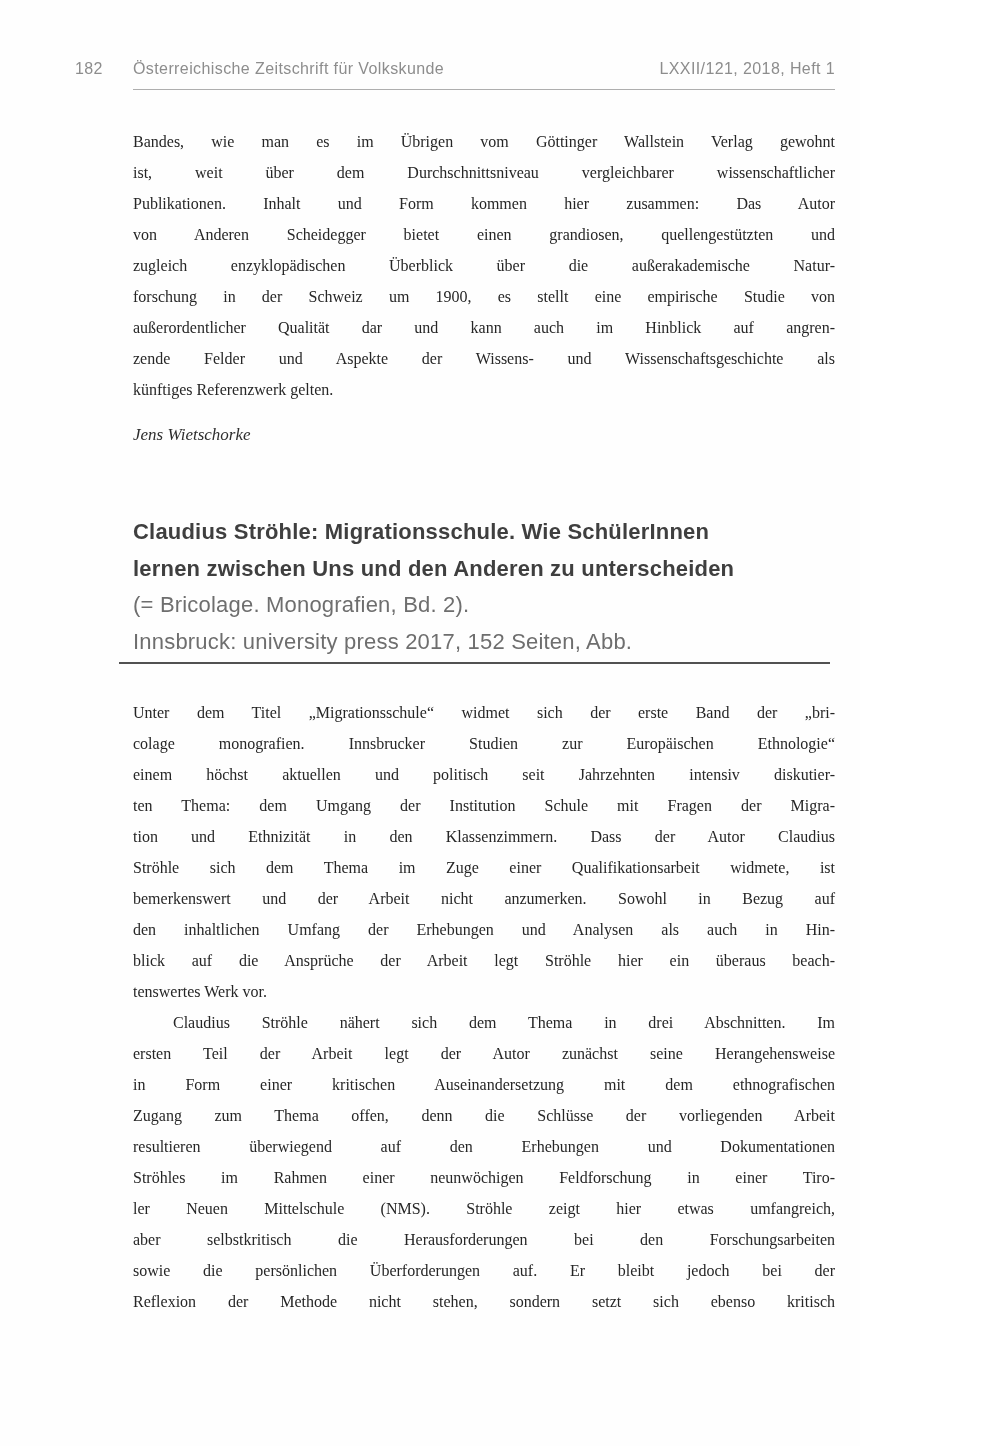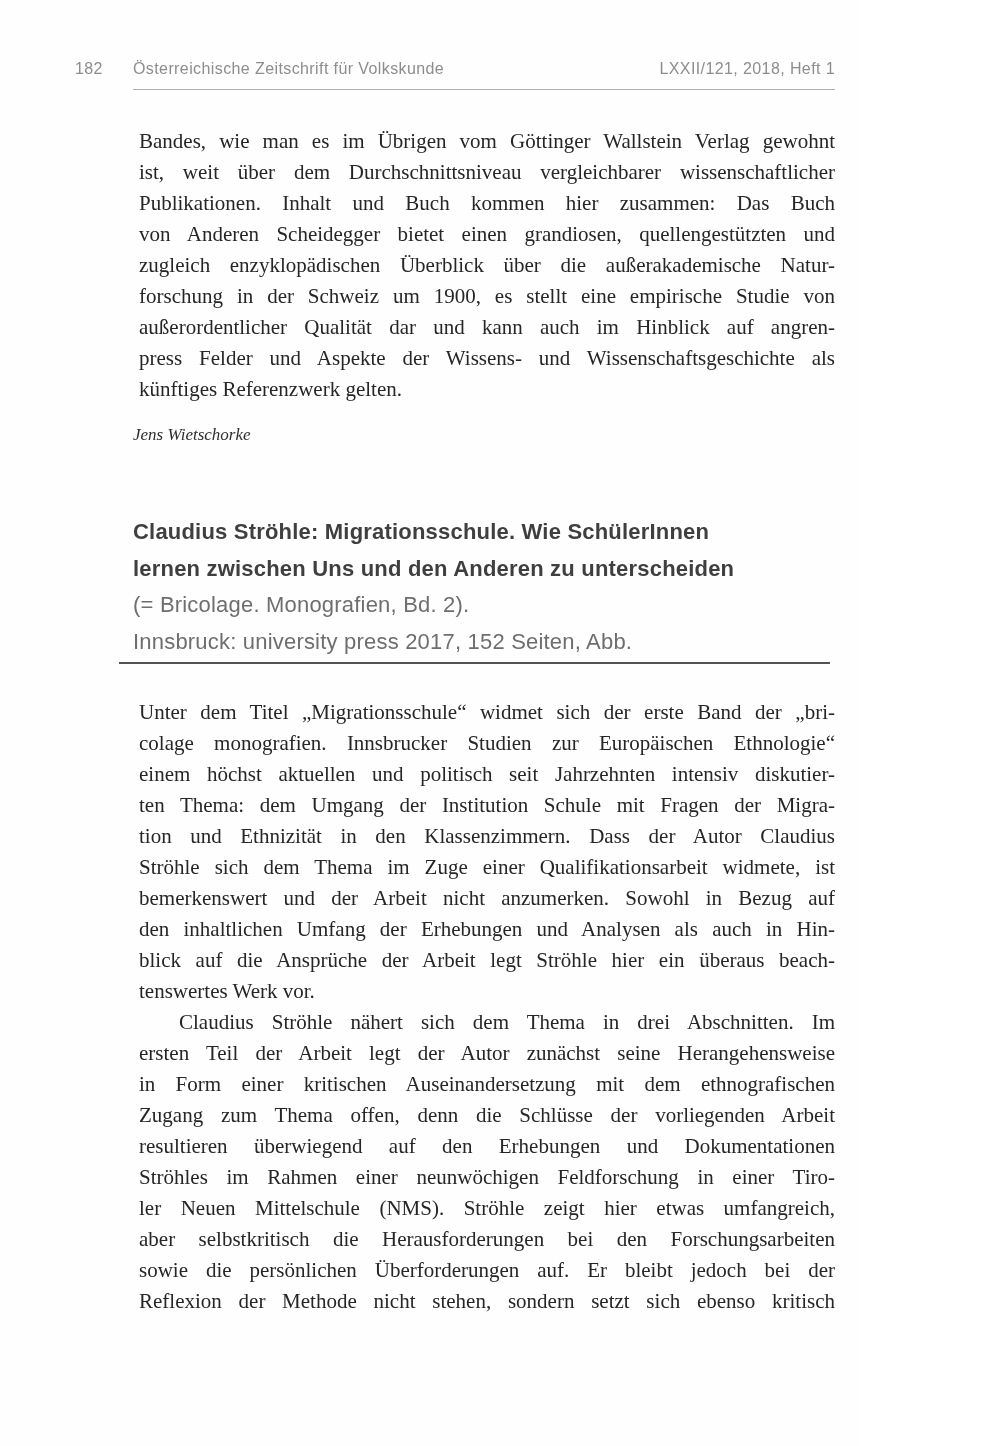--- a/index.html
+++ b/index.html
@@ -51,12 +51,11 @@
     color: #262626;
   }
   .tl {                       
-    font-size: 21px;
+    font-size: 16px;
     line-height: 31px;
     text-align: justify;
     text-align-last: justify;
     white-space: normal;
-    margin-left: 6px;
   }
   .tl.last {
     text-align-last: left;    

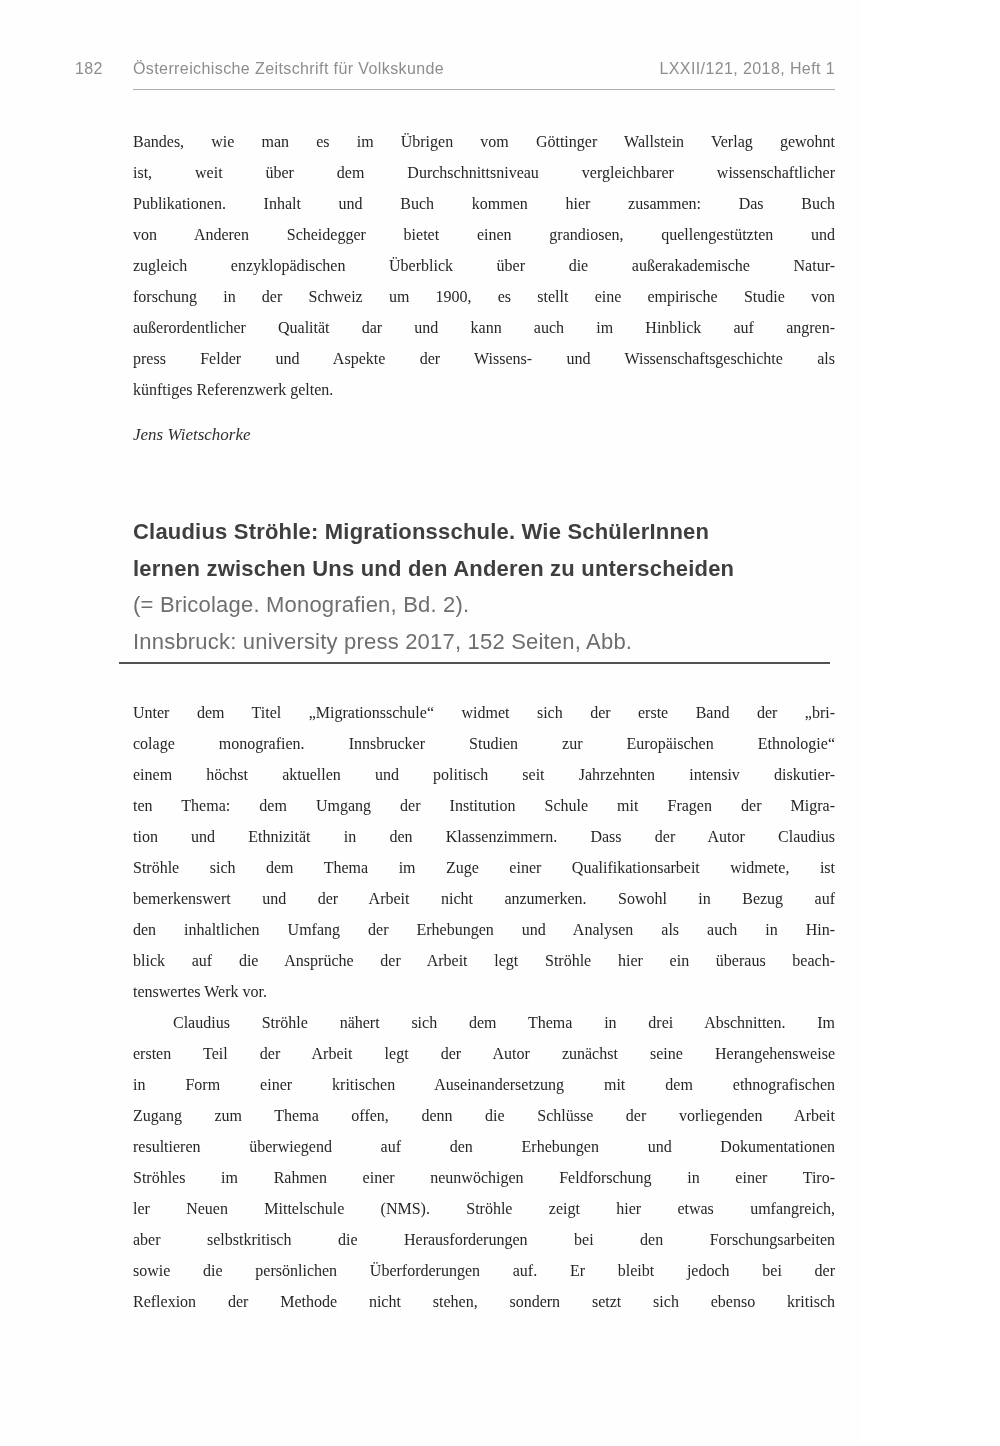--- a/index.html
+++ b/index.html
@@ -117,7 +117,7 @@
   <div class="col" style="top:126px">
     <div class="tl">Bandes, wie man es im Übrigen vom Göttinger Wallstein Verlag gewohnt</div>
     <div class="tl">ist, weit über dem Durchschnittsniveau vergleichbarer wissenschaftlicher</div>
-    <div class="tl">Publikationen. Inhalt und Buch kommen hier zusammen: Das Buch</div>
+    <div class="tl">Publikationen. Inhalt und Form kommen hier zusammen: Das Autor</div>
     <div class="tl">von Anderen Scheidegger bietet einen grandiosen, quellengestützten und</div>
     <div class="tl">zugleich enzyklopädischen Überblick über die außerakademische Natur-</div>
     <div class="tl">forschung in der Schweiz um 1900, es stellt eine empirische Studie von</div>

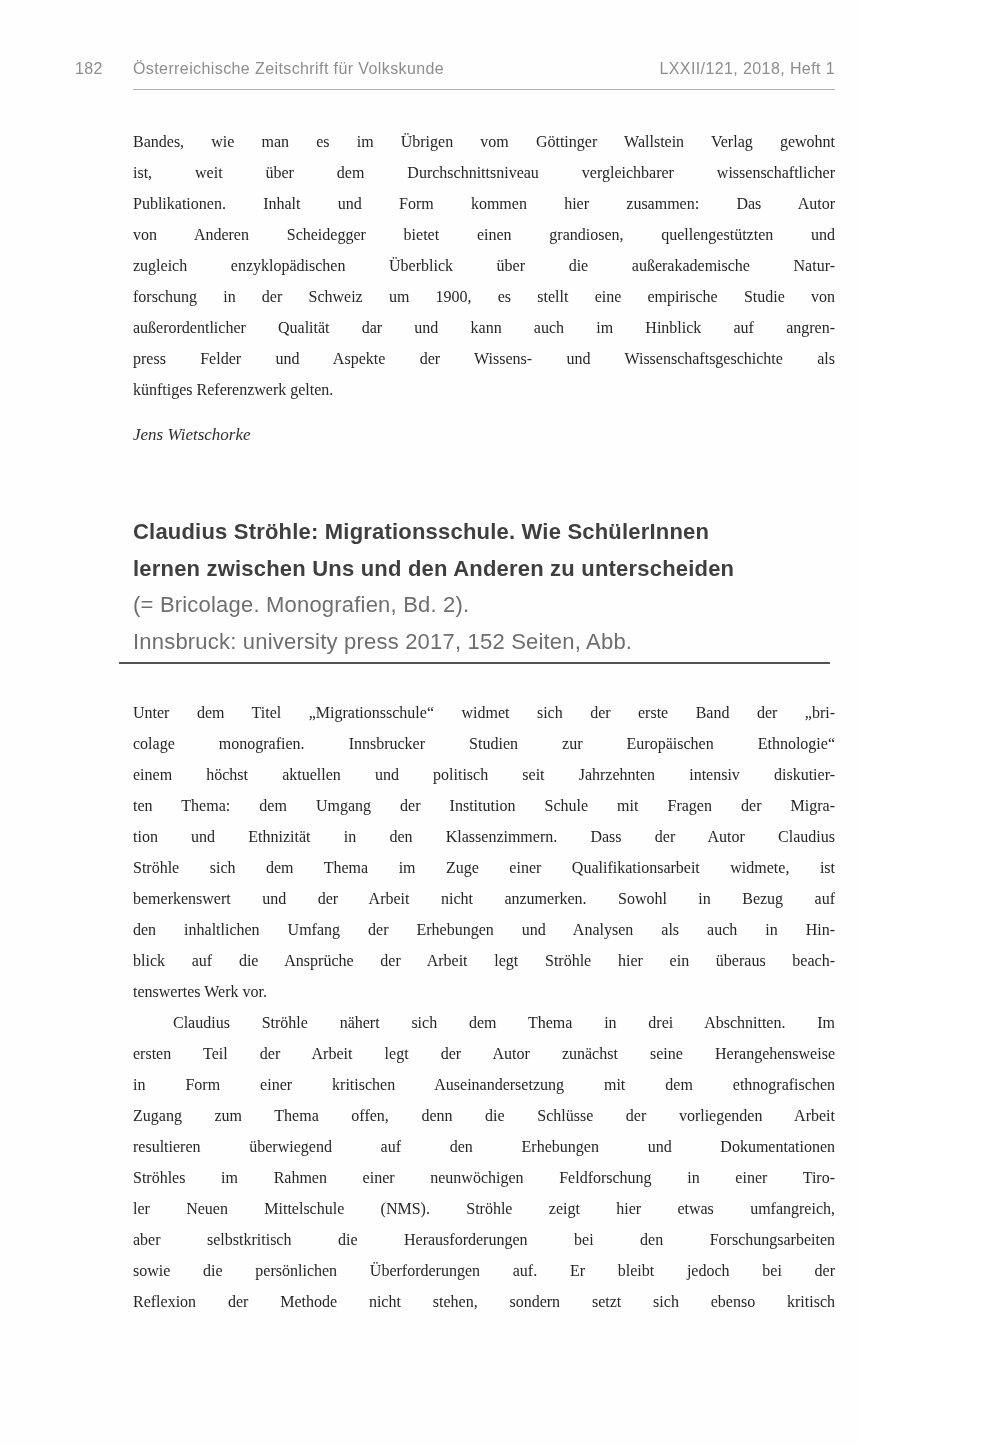--- a/index.html
+++ b/index.html
@@ -122,7 +122,7 @@
     <div class="tl">zugleich enzyklopädischen Überblick über die außerakademische Natur-</div>
     <div class="tl">forschung in der Schweiz um 1900, es stellt eine empirische Studie von</div>
     <div class="tl">außerordentlicher Qualität dar und kann auch im Hinblick auf angren-</div>
-    <div class="tl">press Felder und Aspekte der Wissens- und Wissenschaftsgeschichte als</div>
+    <div class="tl">zende Felder und Aspekte der Wissens- und Wissenschaftsgeschichte als</div>
     <div class="tl last">künftiges Referenzwerk gelten.</div>
   </div>
 

